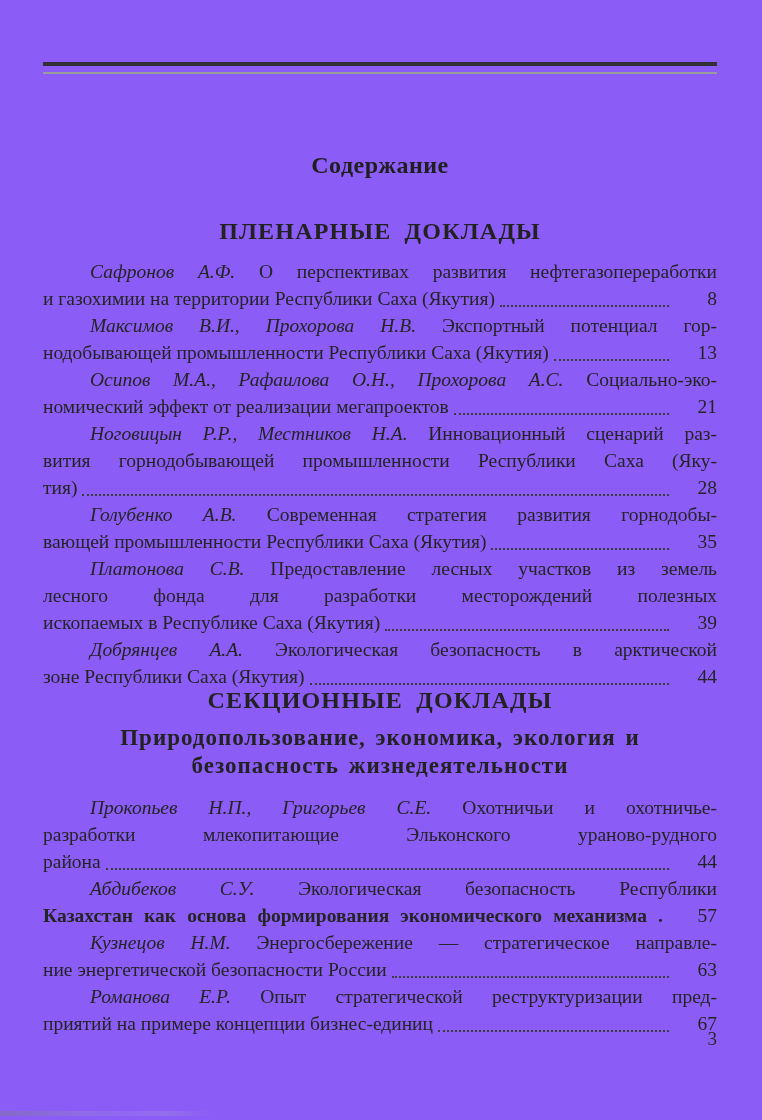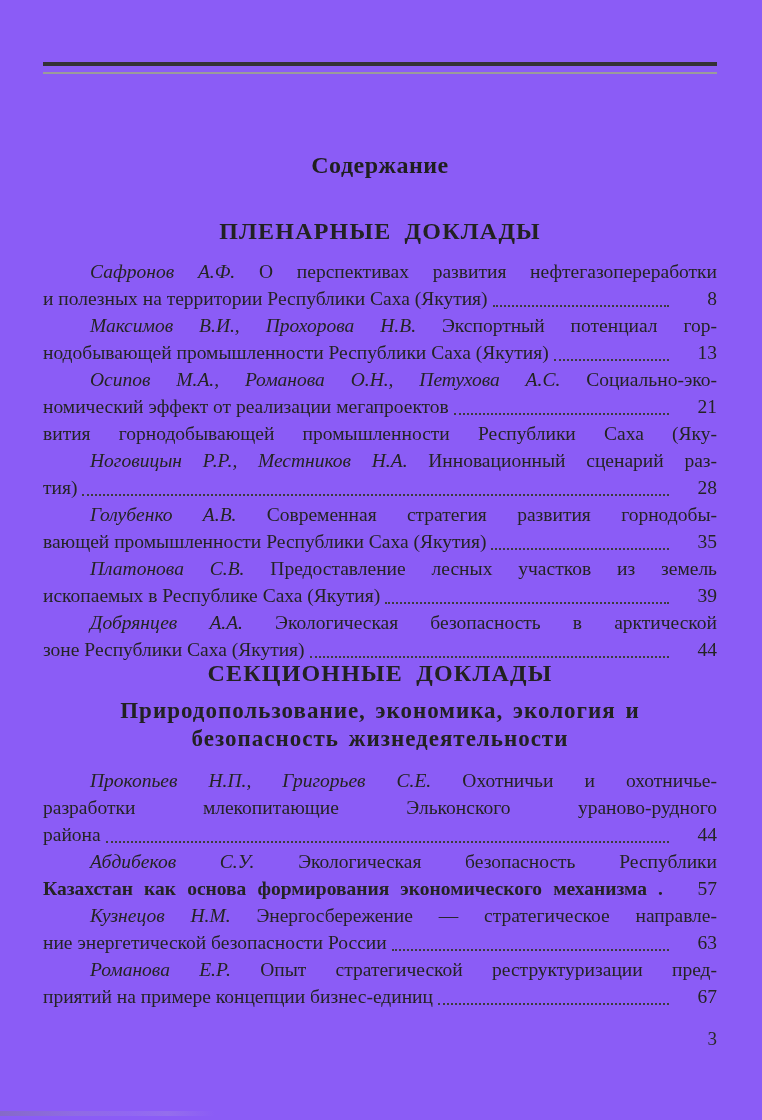--- a/index.html
+++ b/index.html
@@ -138,7 +138,7 @@
           <div class="toc-entry">
             <div class="line jline first"><span class="au">Сафронов А.Ф.</span> О перспективах развития нефтегазопереработки</div>
             <div class="line lrow">
-              <span class="t">и полезных на территории Республики Саха (Якутия)</span>
+              <span class="t">и газохимии на территории Республики Саха (Якутия)</span>
               <span class="leader"></span>
               <span class="pg">8</span>
             </div>

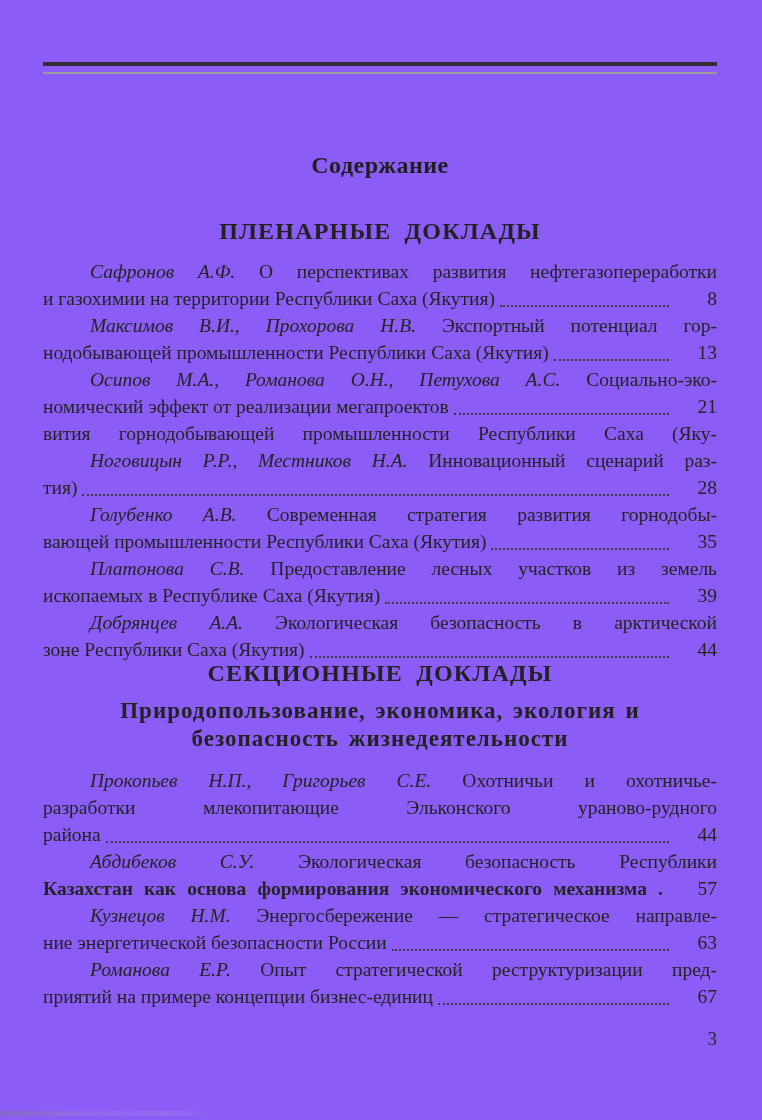--- a/index.html
+++ b/index.html
@@ -152,7 +152,7 @@
             </div>
           </div>
           <div class="toc-entry">
-            <div class="line jline first"><span class="au">Осипов М.А., Романова О.Н., Петухова А.С.</span> Социально-эко-</div>
+            <div class="line jline first"><span class="au">Осипов М.А., Рафаилова О.Н., Прохорова А.С.</span> Социально-эко-</div>
             <div class="line lrow">
               <span class="t">номический эффект от реализации мегапроектов</span>
               <span class="leader"></span>

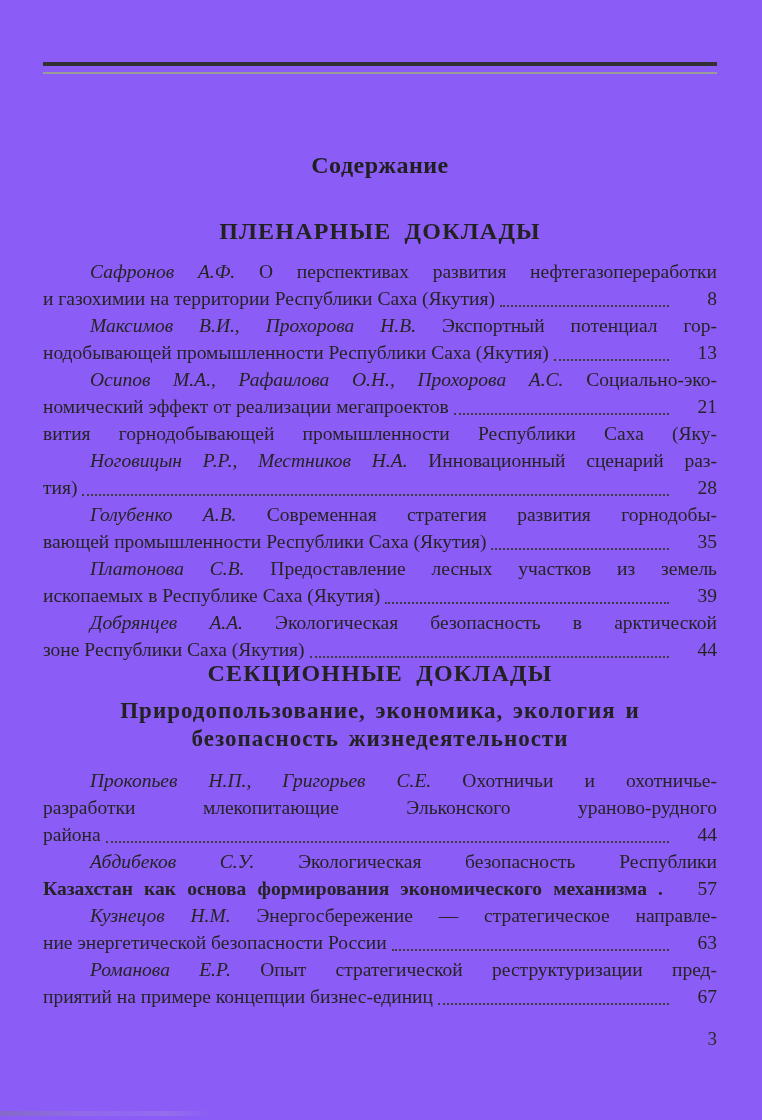--- a/index.html
+++ b/index.html
@@ -160,8 +160,8 @@
             </div>
           </div>
           <div class="toc-entry">
+            <div class="line jline first"><span class="au">Ноговицын Р.Р., Местников Н.А.</span> Инновационный сценарий раз-</div>
             <div class="line jline">вития горнодобывающей промышленности Республики Саха (Яку-</div>
-            <div class="line jline first"><span class="au">Ноговицын Р.Р., Местников Н.А.</span> Инновационный сценарий раз-</div>
             <div class="line lrow">
               <span class="t">тия)</span>
               <span class="leader"></span>

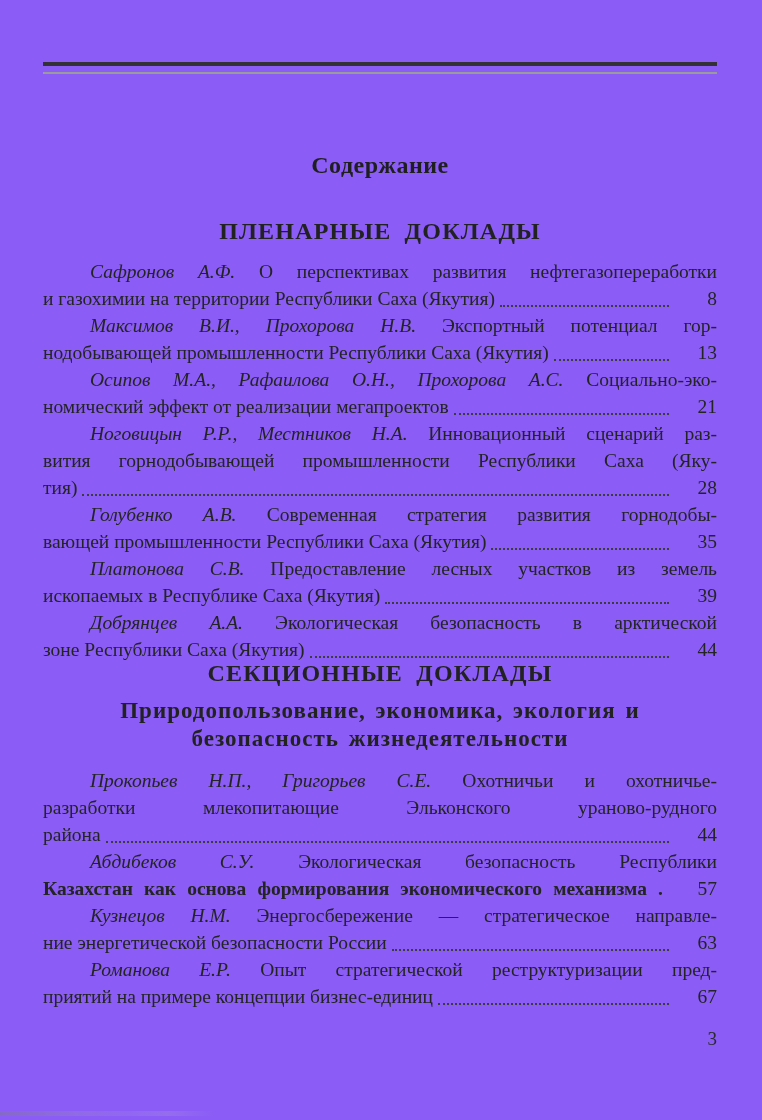--- a/index.html
+++ b/index.html
@@ -178,6 +178,7 @@
           </div>
           <div class="toc-entry">
             <div class="line jline first"><span class="au">Платонова С.В.</span> Предоставление лесных участков из земель</div>
+            <div class="line jline">лесного фонда для разработки месторождений полезных</div>
             <div class="line lrow">
               <span class="t">ископаемых в Республике Саха (Якутия)</span>
               <span class="leader"></span>

